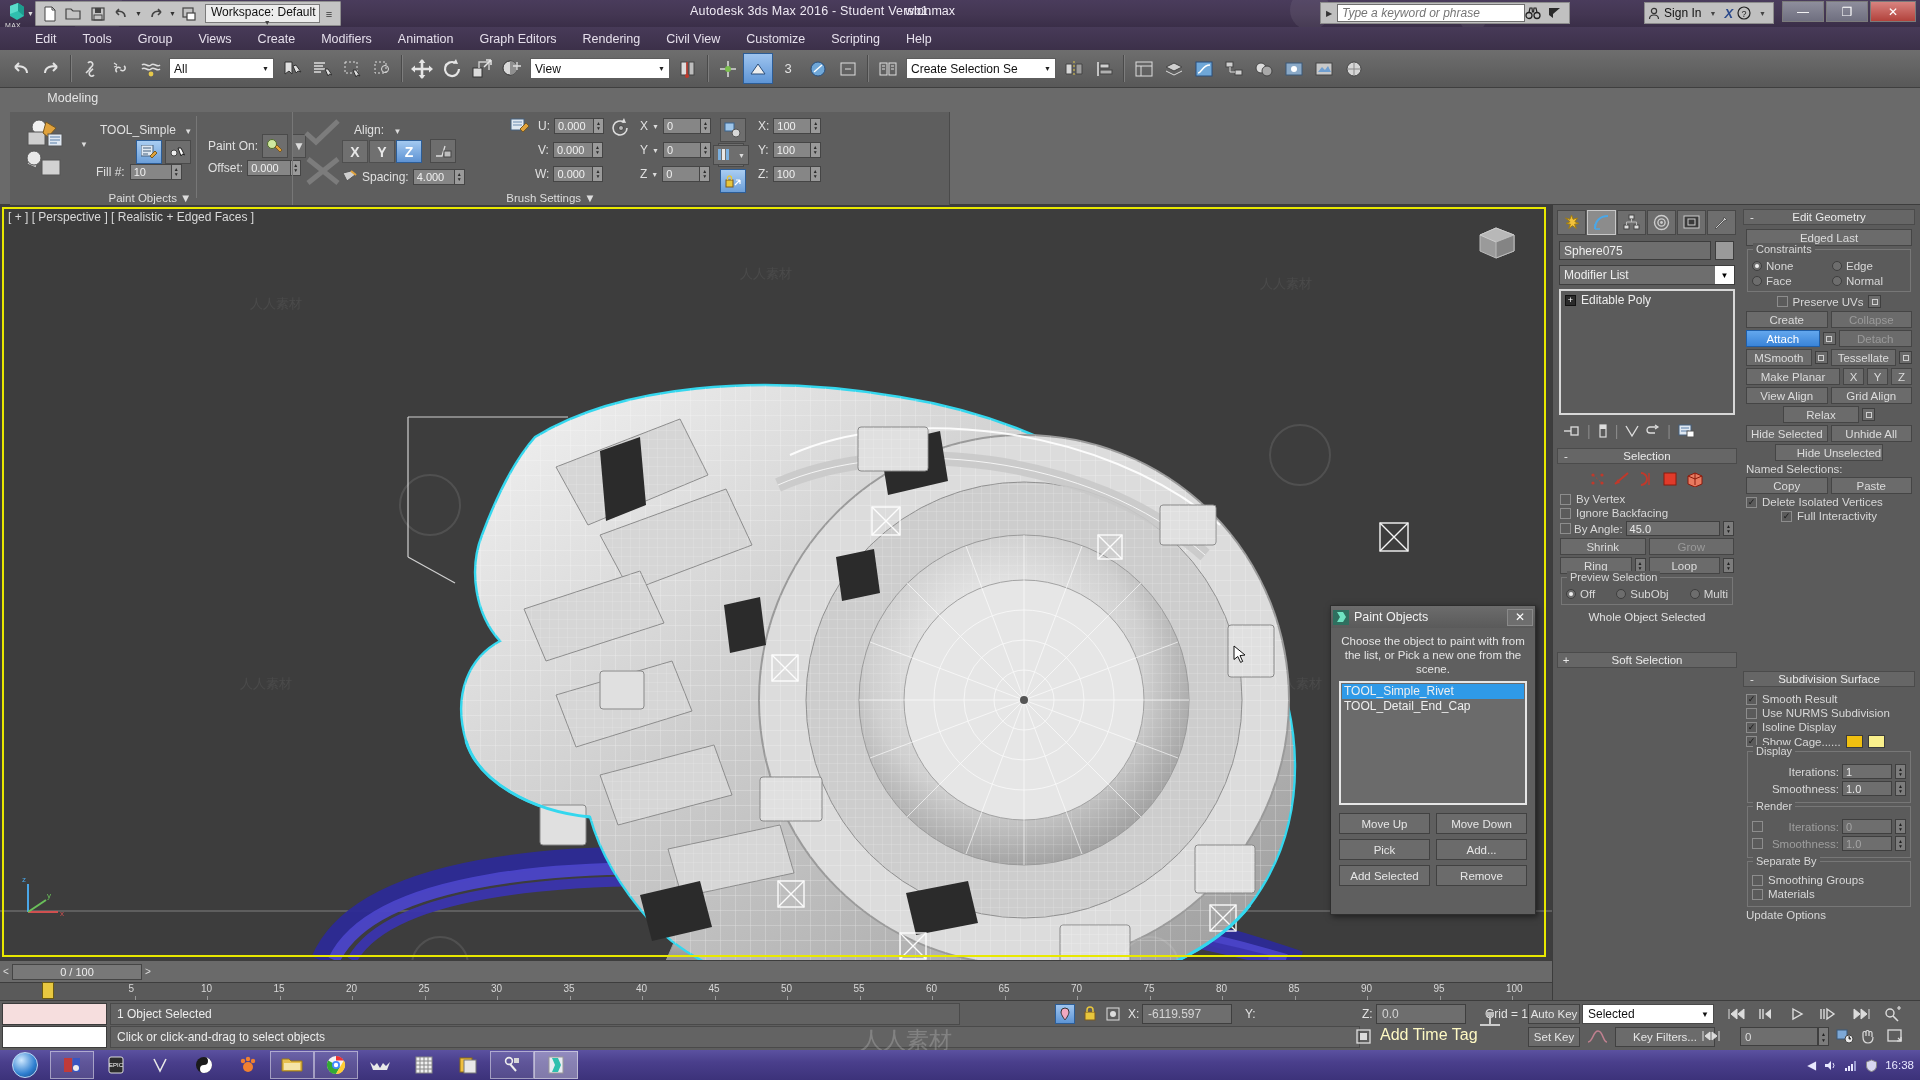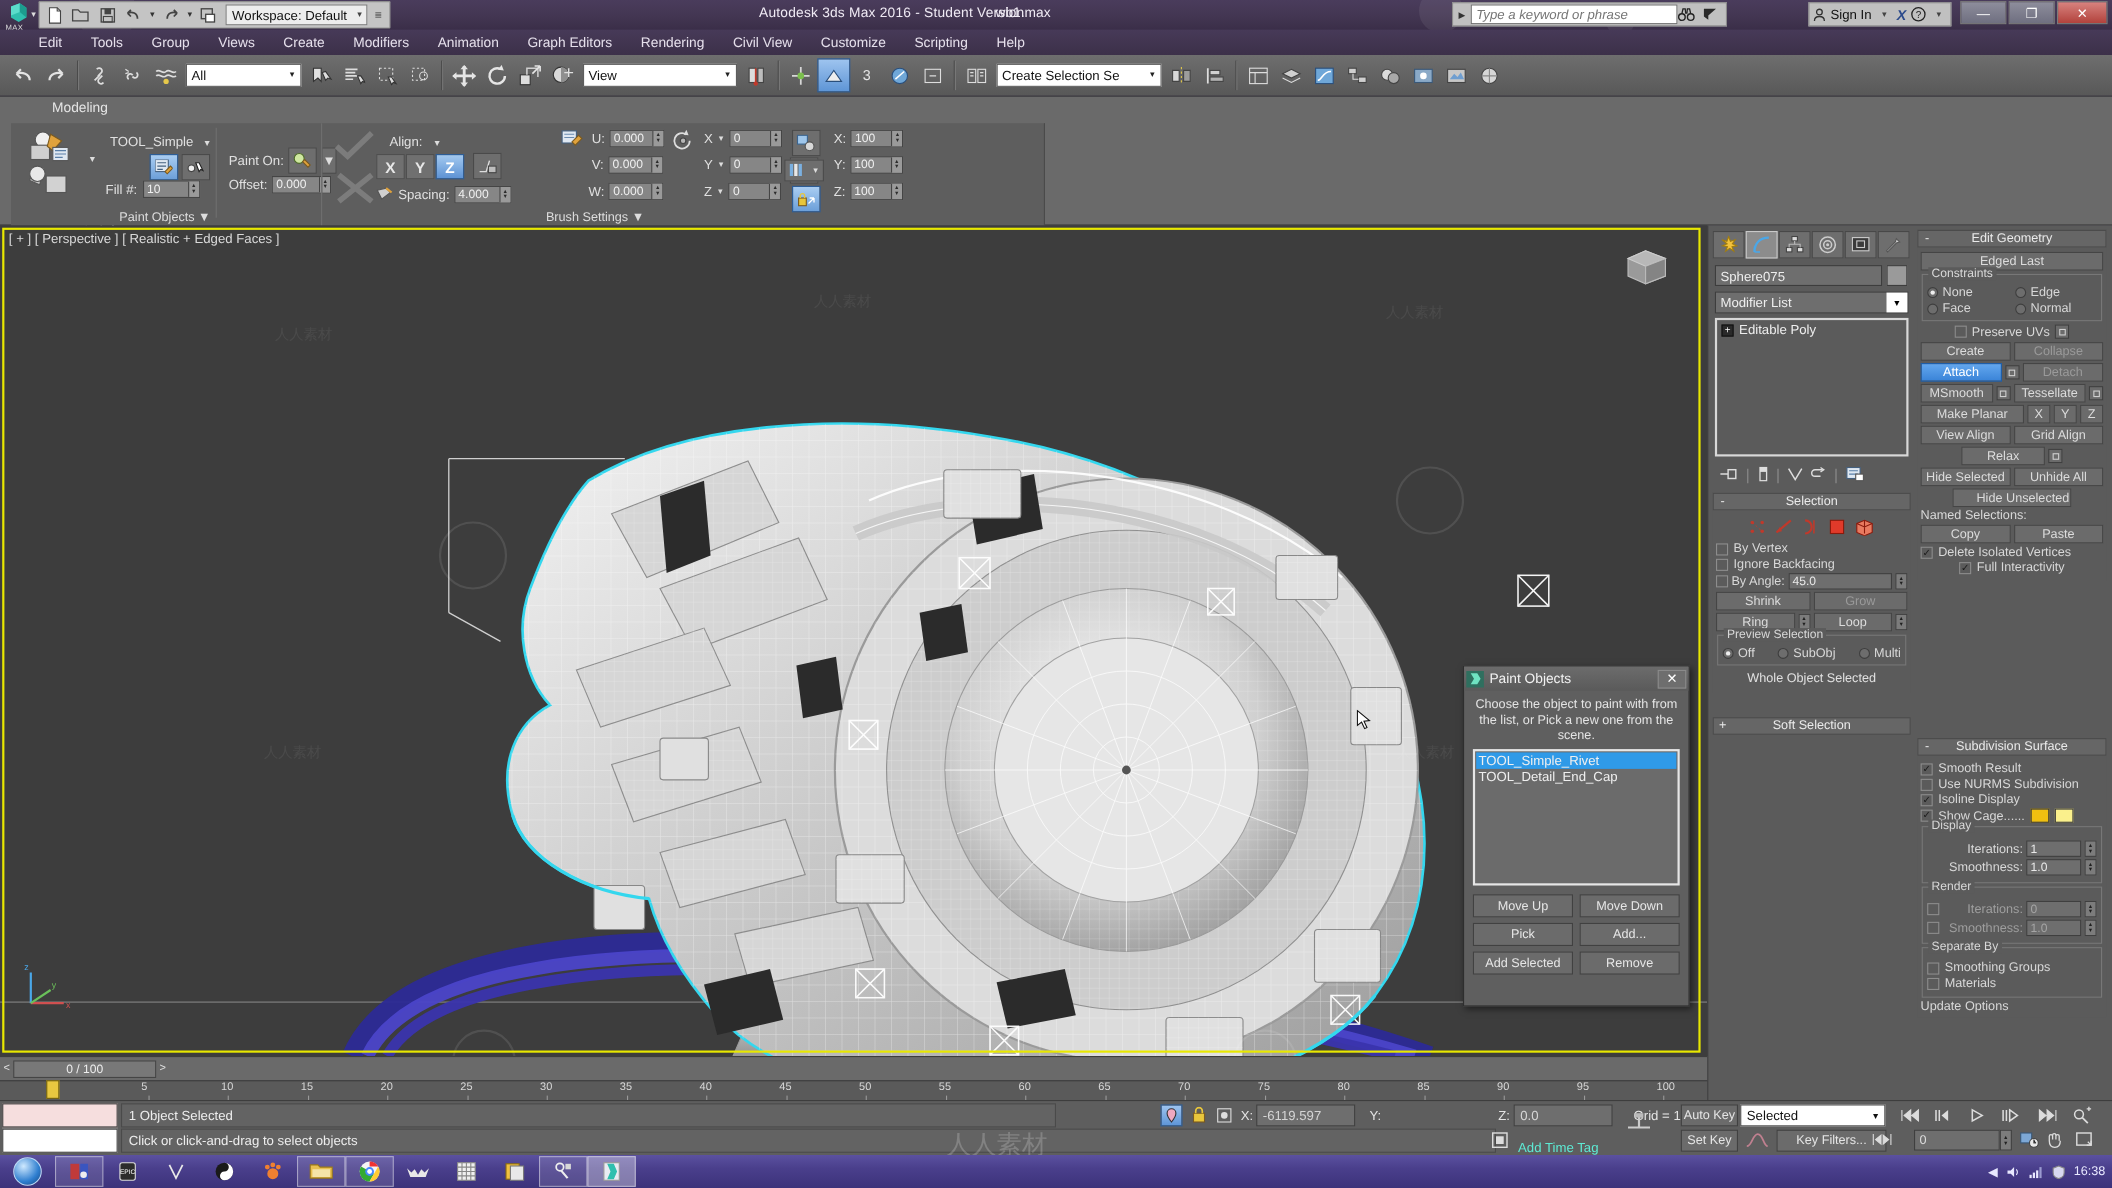--- a/index.html
+++ b/index.html
@@ -27,7 +27,7 @@
   .qat .qarrow { width:9px; height:21px; display:flex; align-items:center; justify-content:center;
     font-size:7px; color:#333;}
   .ws-box { height:19px; background:#ededed; border:1px solid #7b7b7b; display:flex;
-    align-items:center; padding:0 3px 0 5px; font-size:12px; color:#111; margin-left:3px;}
+    align-items:center; padding:0 3px 0 5px; font-size:12px; color:#111; margin-left:3px;flex-direction:column;}
   .ws-box .ws-arrow{ margin-left:8px; font-size:7px; color:#444;}
   .qat .overflow { width:17px; height:21px; display:flex; align-items:center;
     justify-content:center; font-size:11px; color:#333; }

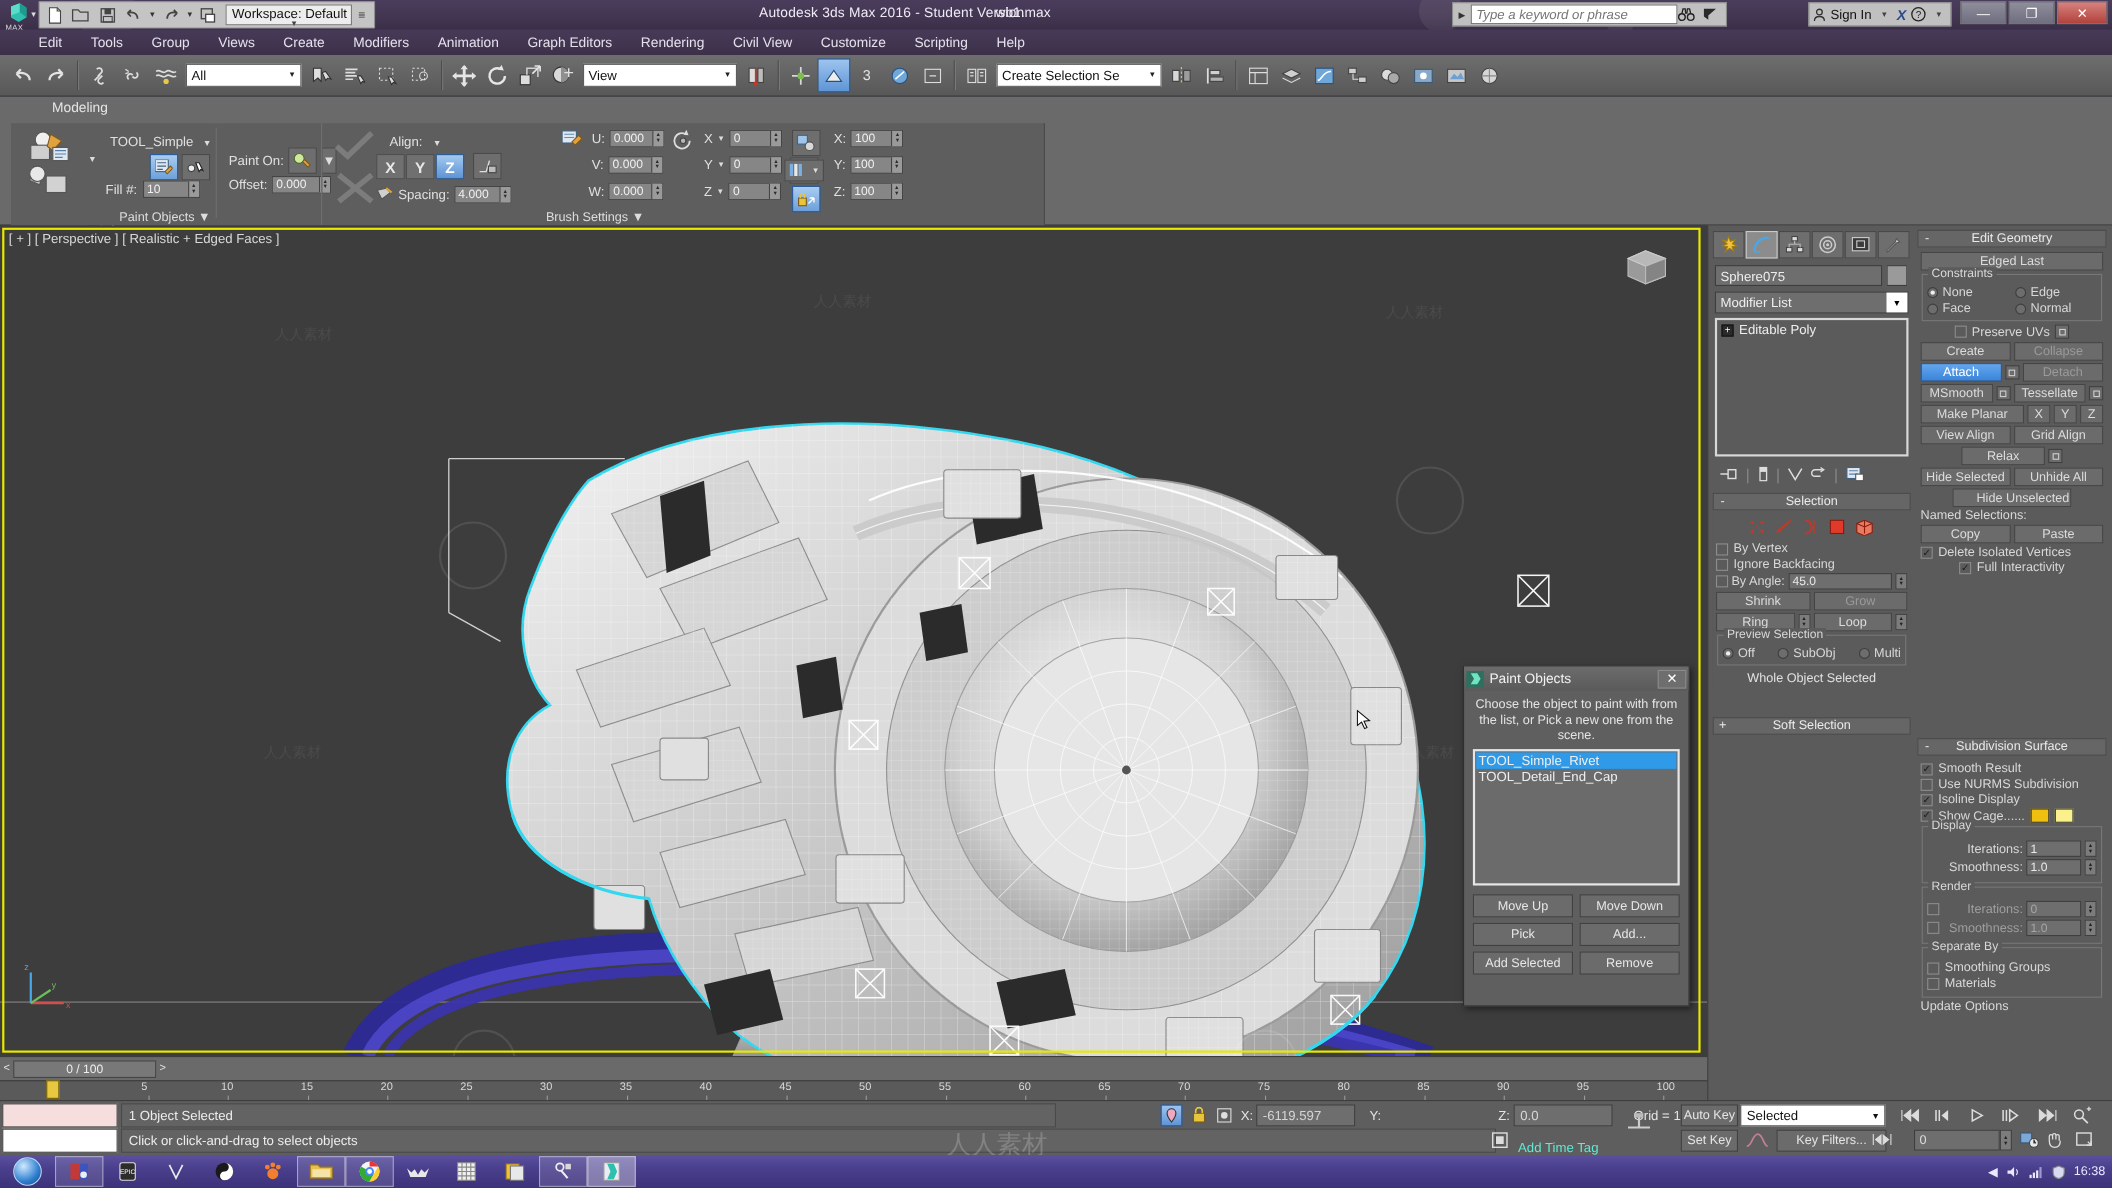--- a/index.html
+++ b/index.html
@@ -831,7 +831,7 @@
           </span>
       </div>
 
-      <div class="ptitle" style="left:276px;width:510px;">
+      <div class="ptitle" style="left:286px;width:510px;">
         <span>Brush Settings</span> <span>▼</span>
       </div>
     </div>

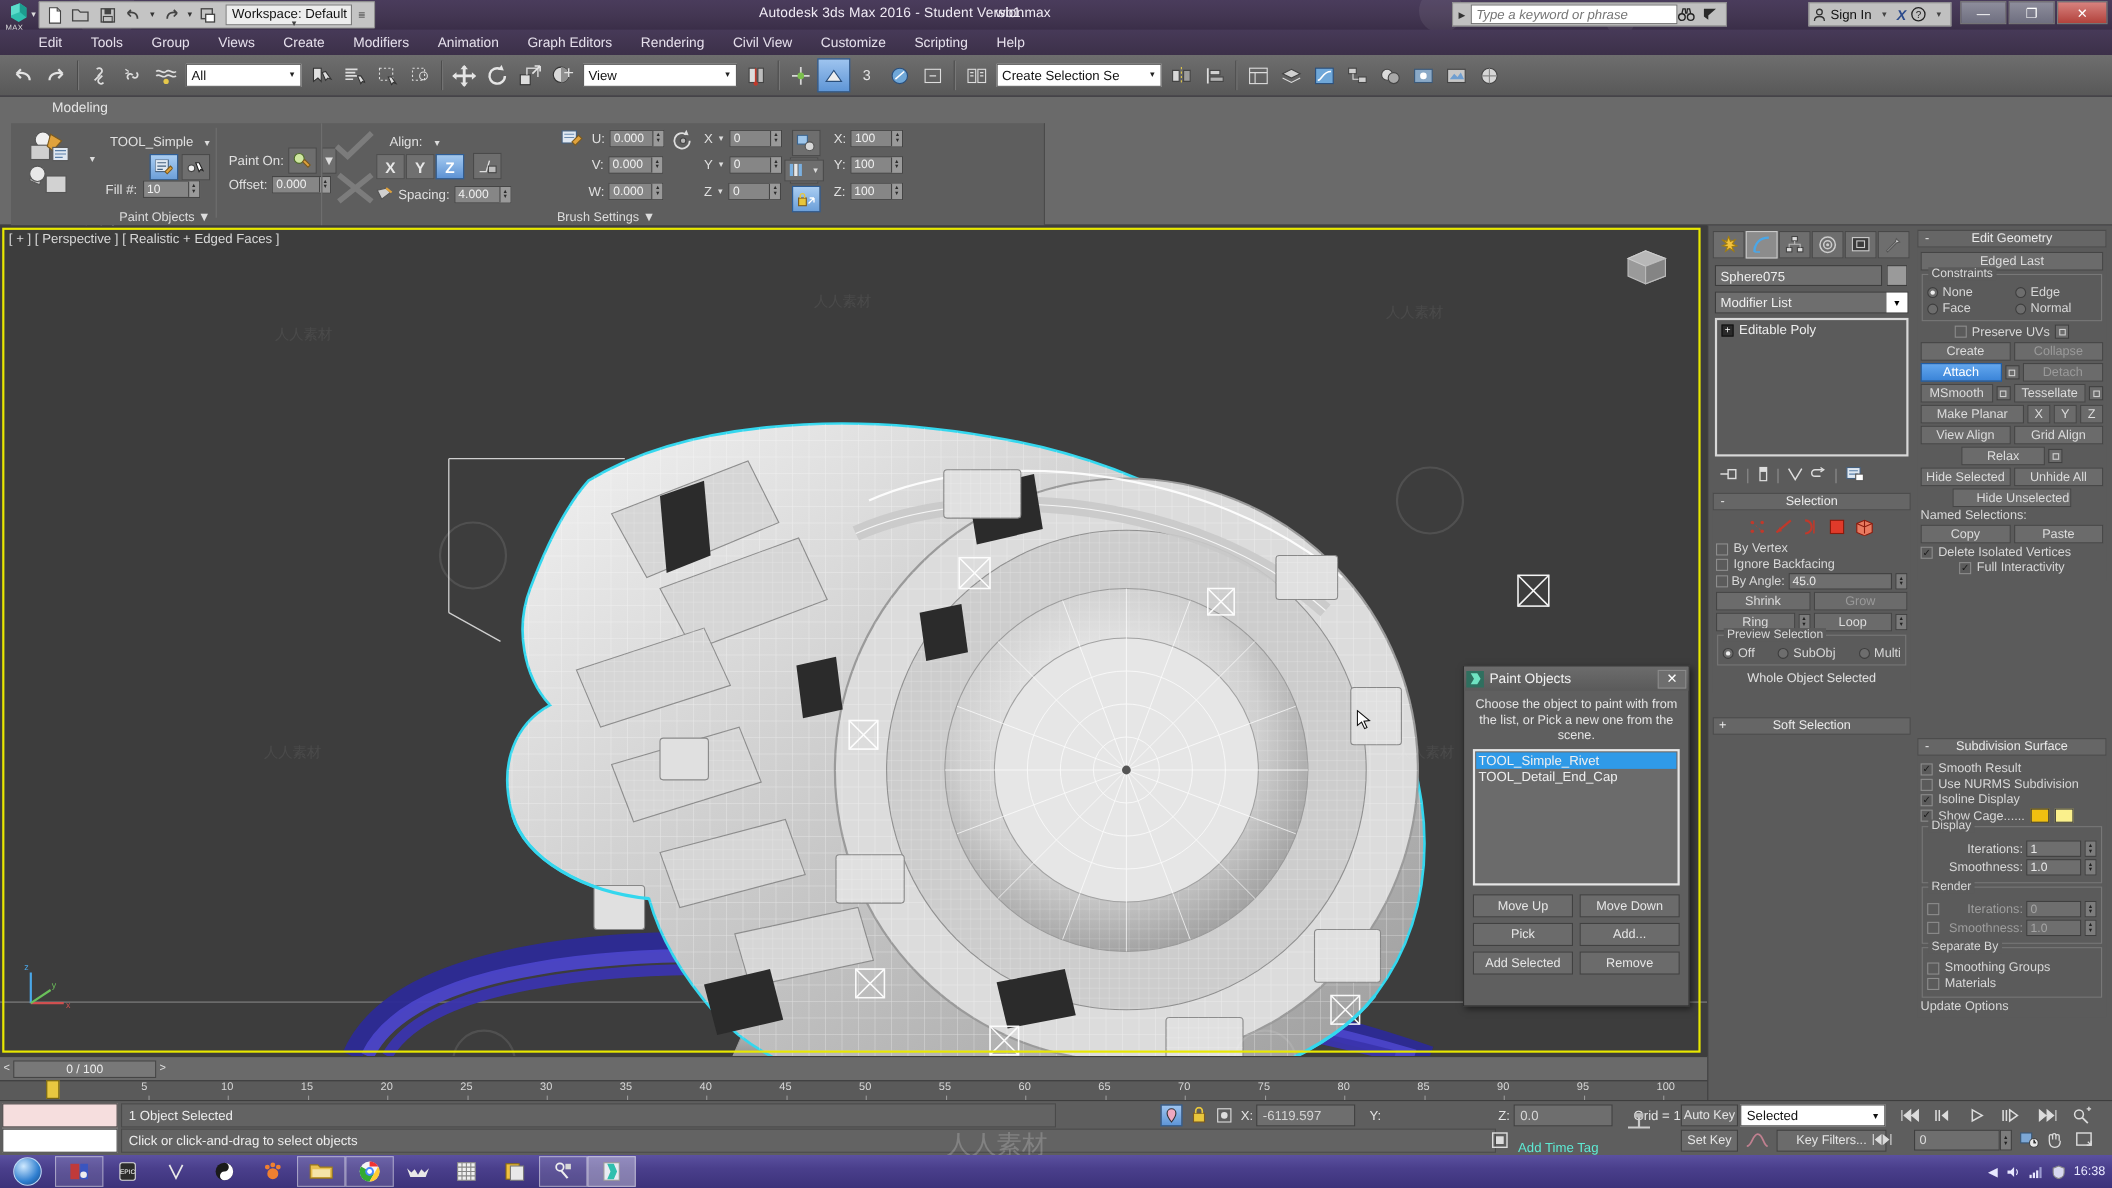--- a/index.html
+++ b/index.html
@@ -241,7 +241,7 @@
     align-items:center; padding-left:5px;}
   .co-lbl { position:absolute; top:6px; font-size:12px; color:#e4e4e4;}
   .gridlbl { position:absolute; left:1405px; top:6px; font-size:12px; color:#e4e4e4;}
-  .addtime { position:absolute; left:1385px; top:35px; font-size:12px; color:#5eead4;}
+  .addtime { position:absolute; left:1385px; top:25px; font-size:16px; color:#fef9c3;}
   .ak-btn { position:absolute; height:20px; background:#6b6b6b; border:1px solid #414141;
     display:flex; align-items:center; justify-content:center; font-size:11.5px; color:#e5e5e5;}
   .sel-combo { position:absolute; left:1582px; top:3px; width:132px; height:20px;

